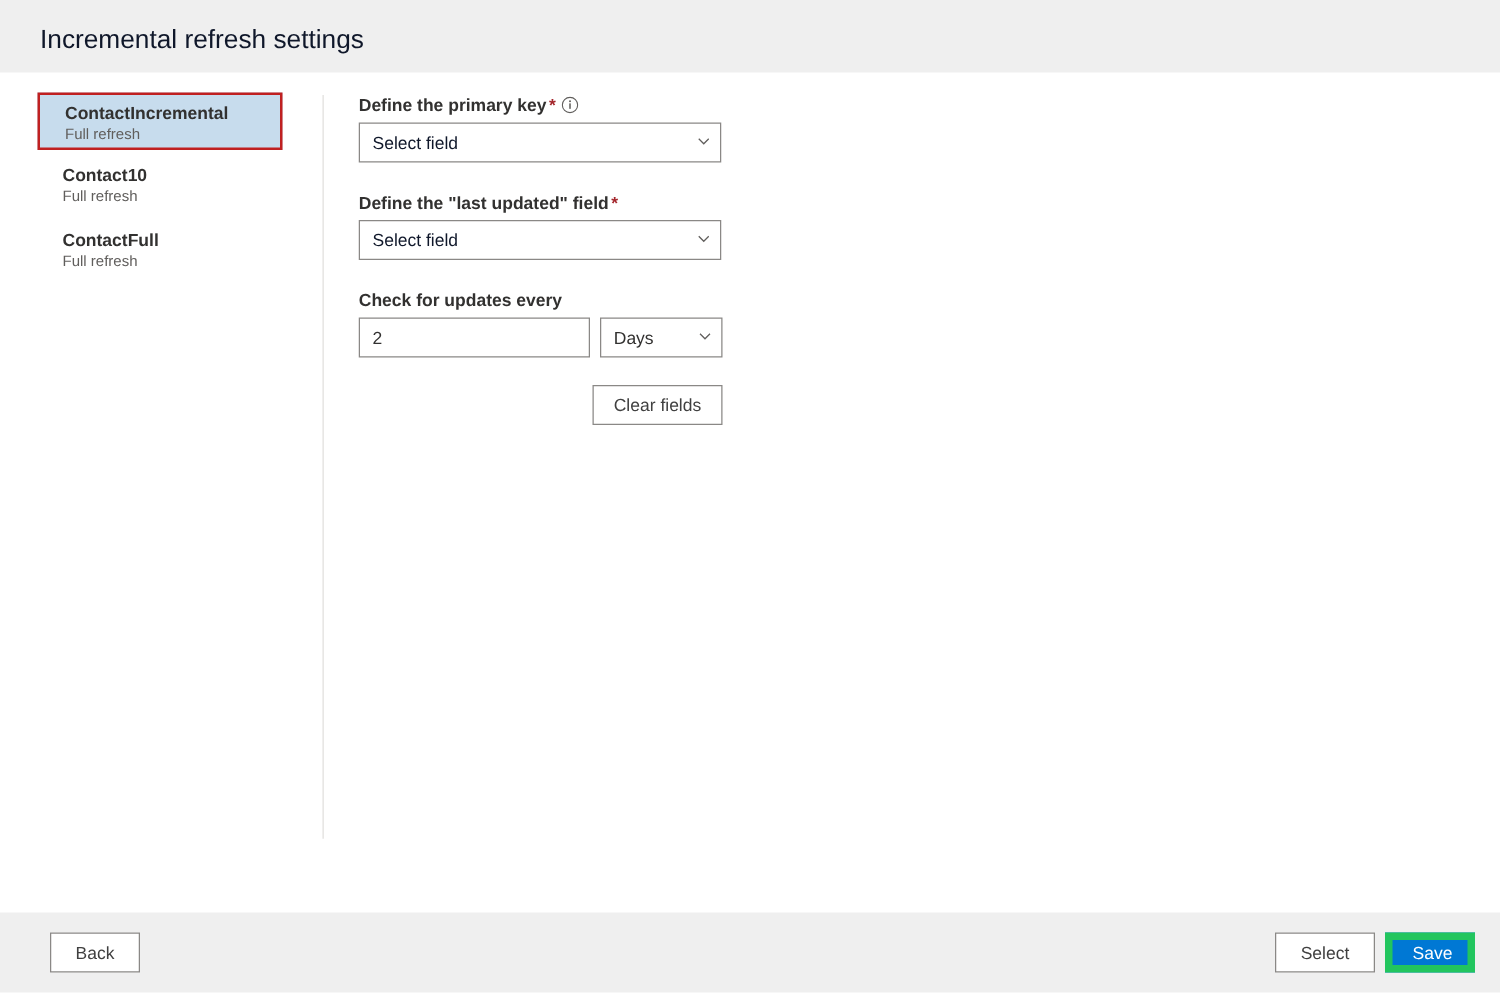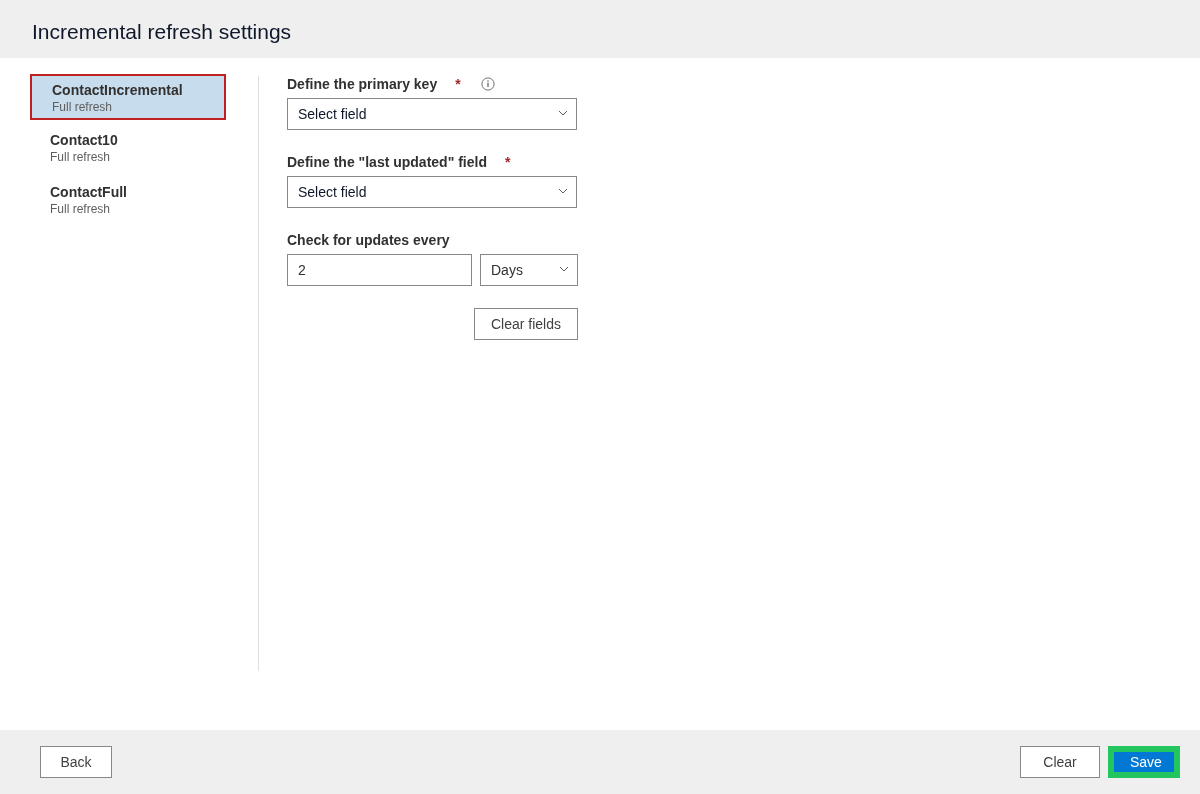--- a/index.html
+++ b/index.html
@@ -83,7 +83,7 @@
       margin-bottom: 6px;
       display: flex;
       align-items: center;
-      gap: 16px;
+      gap: 0;
     }
     .required {
       color: #a4262c;

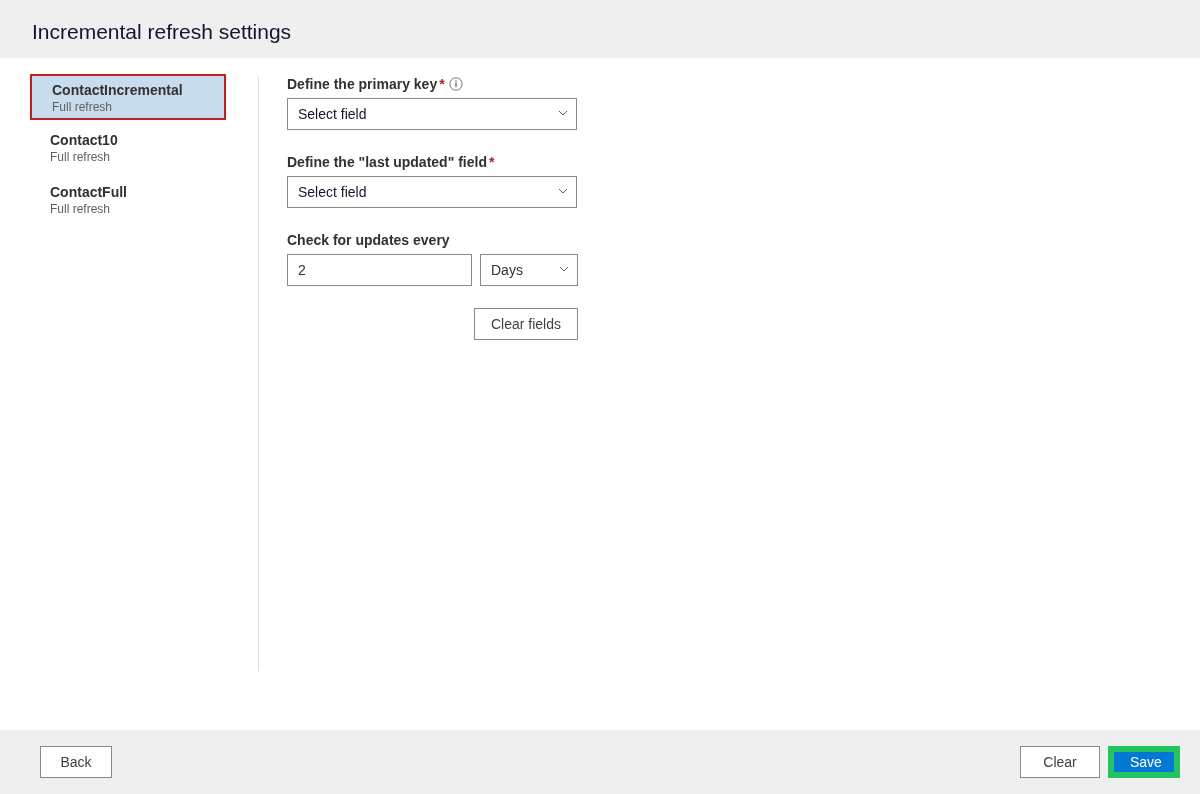--- a/index.html
+++ b/index.html
@@ -284,7 +284,7 @@
 <div class="footer">
   <button class="btn btn-back">Back</button>
   <div class="footer-right">
-    <button class="btn btn-cancel">Clear</button>
+    <button class="btn btn-cancel">Select</button>
     <button class="btn btn-primary btn-save">Save</button>
   </div>
 </div>

